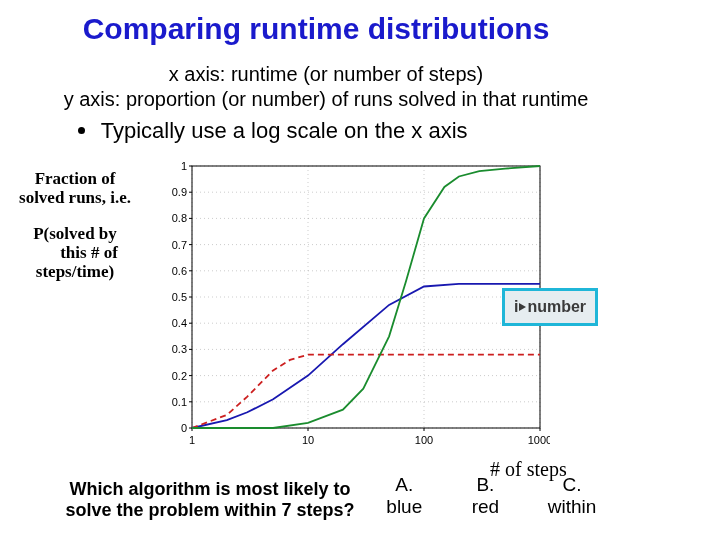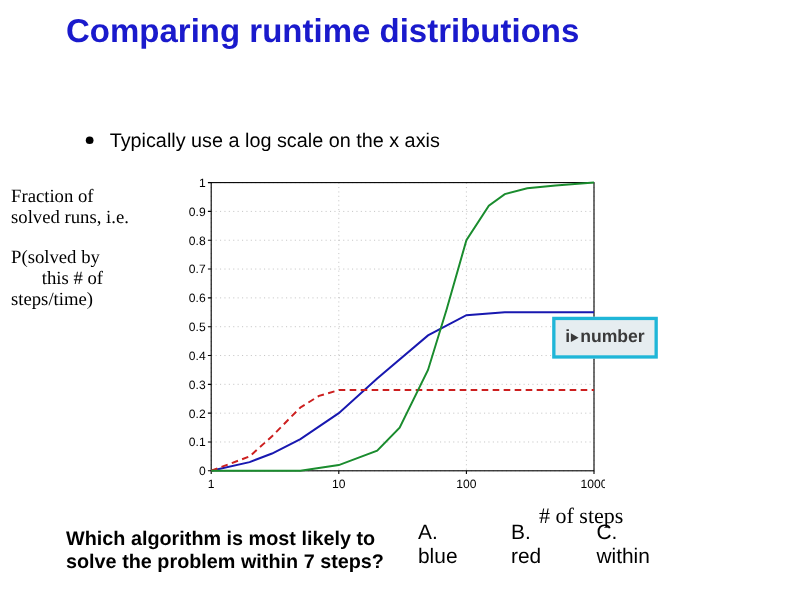--- a/index.html
+++ b/index.html
@@ -15,6 +15,7 @@
     position: relative;
     width: 612px;
     height: 540px;
+    text-align: center;
   }
   .title {
     position: absolute;

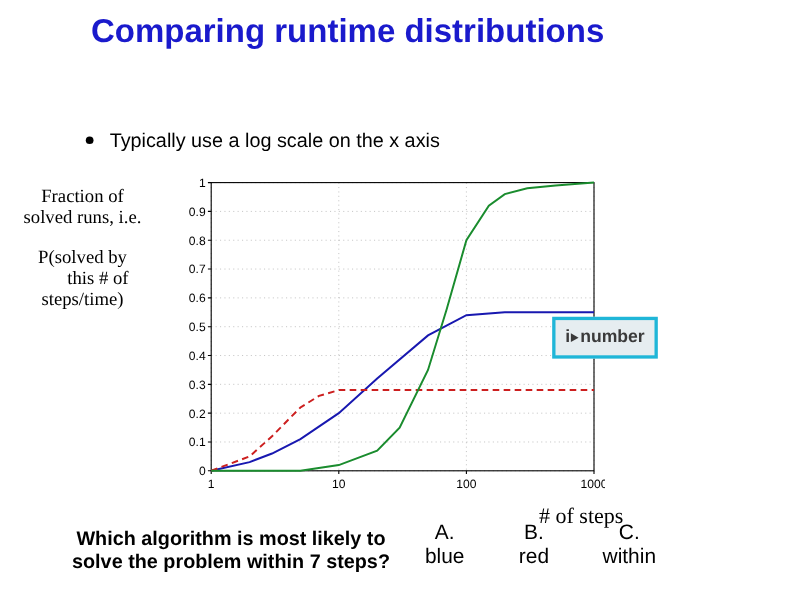--- a/index.html
+++ b/index.html
@@ -135,6 +135,10 @@
 
   <div class="title">Comparing runtime distributions</div>
 
+  <div class="desc">
+    <div>x axis: runtime (or number of steps)</div>
+    <div>y axis: proportion (or number) of runs solved in that runtime</div>
+  </div>
 
   <div class="bullet">
     <span class="bullet-dot"></span>

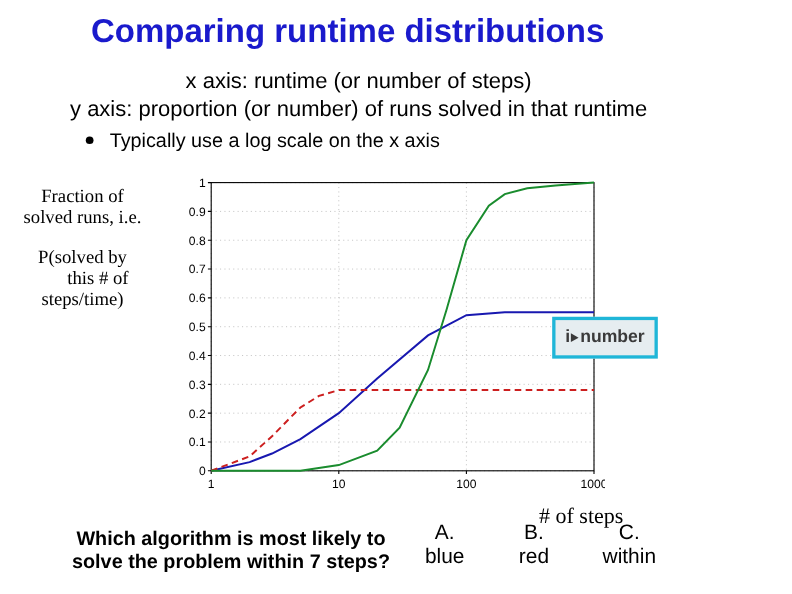--- a/index.html
+++ b/index.html
@@ -38,7 +38,7 @@
     position: absolute;
     top: 118px;
     left: 78px;
-    font-size: 18px;
+    font-size: 22px;
   }
   .bullet-dot {
     display: inline-block;

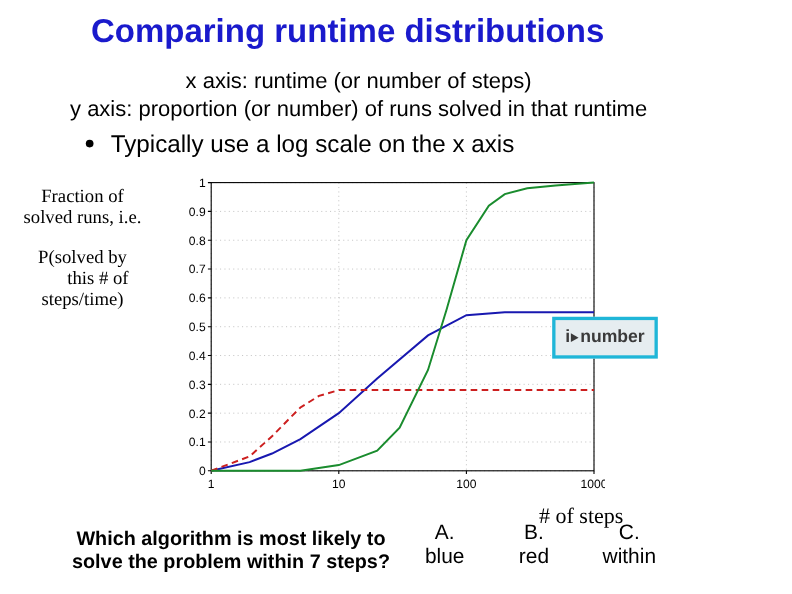--- a/index.html
+++ b/index.html
@@ -59,6 +59,7 @@
     font-family: "Times New Roman", serif;
     font-size: 17px;
     line-height: 1.1;
+    font-weight: bold;
   }
   .ylabels .block2 {
     margin-top: 18px;

